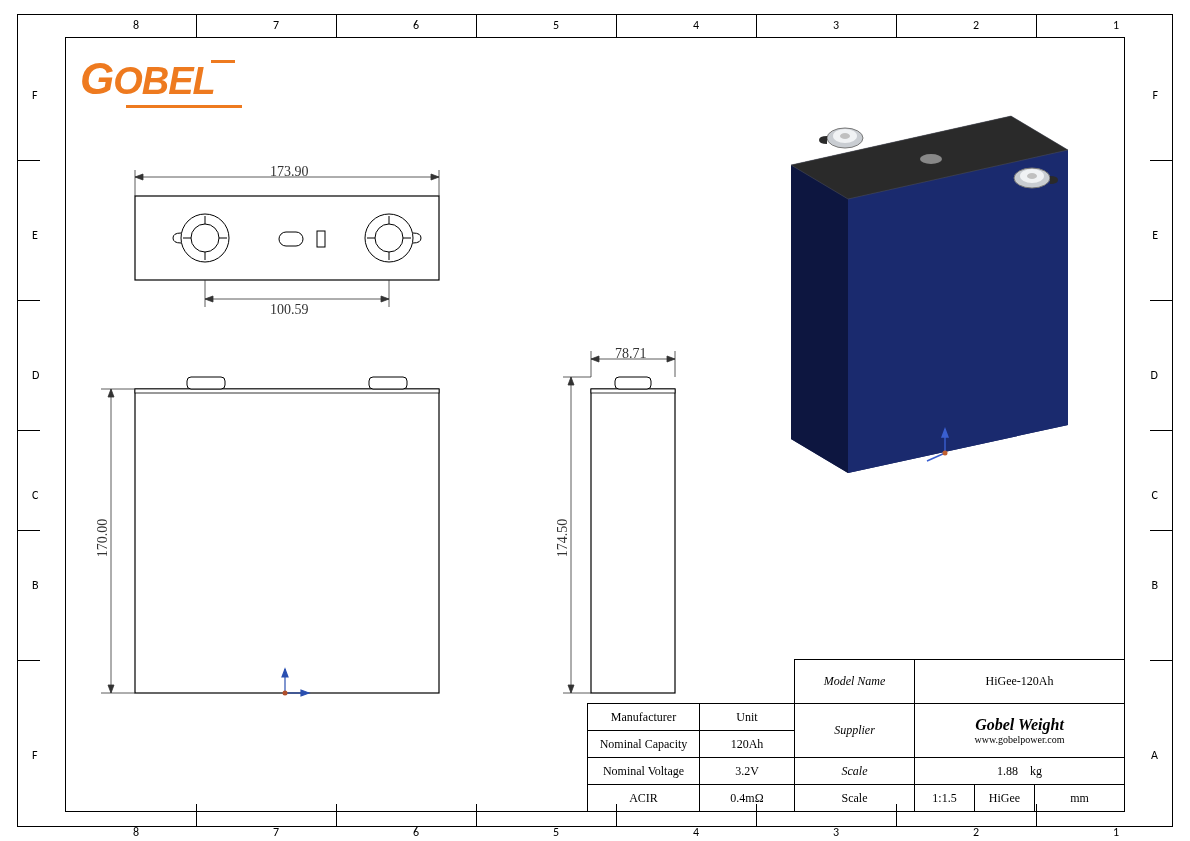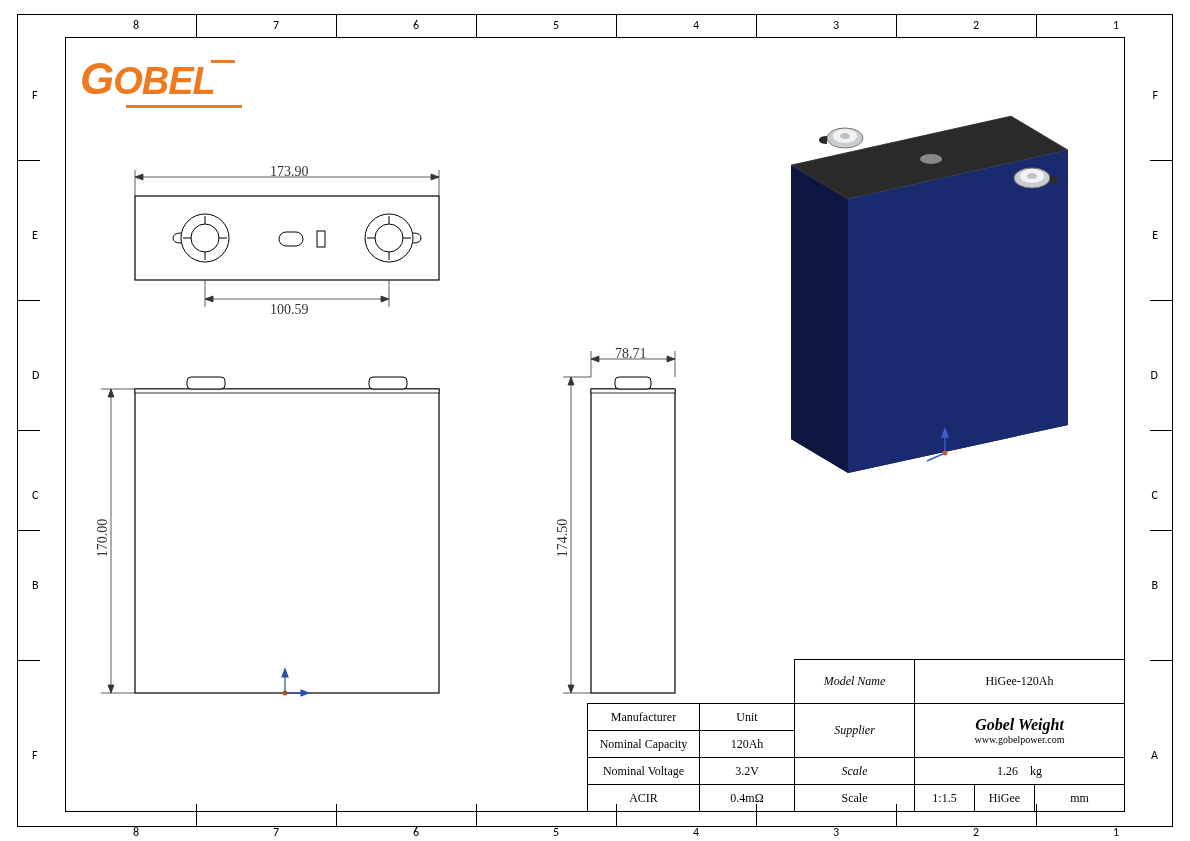--- a/index.html
+++ b/index.html
@@ -317,7 +317,7 @@
       <td class="val">3.2V</td>
       <td class="w1">Scale</td>
       <td colspan="3" style="width:210px">
-        <span>1.26</span>
+        <span>1.88</span>
         &nbsp;&nbsp;
         <span>kg</span>
       </td>

